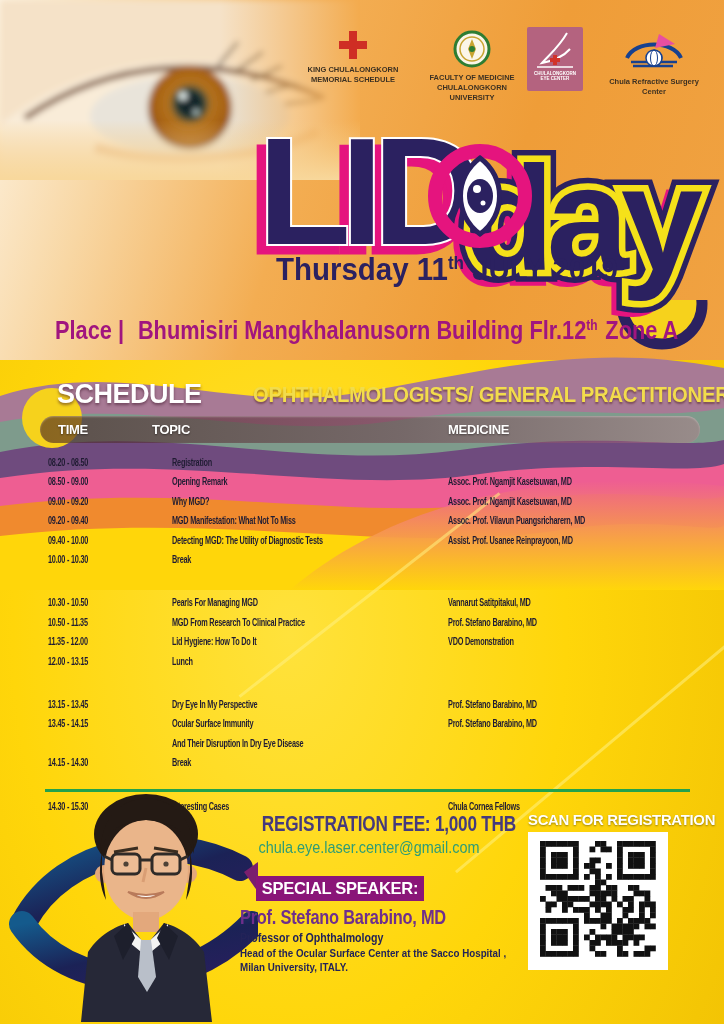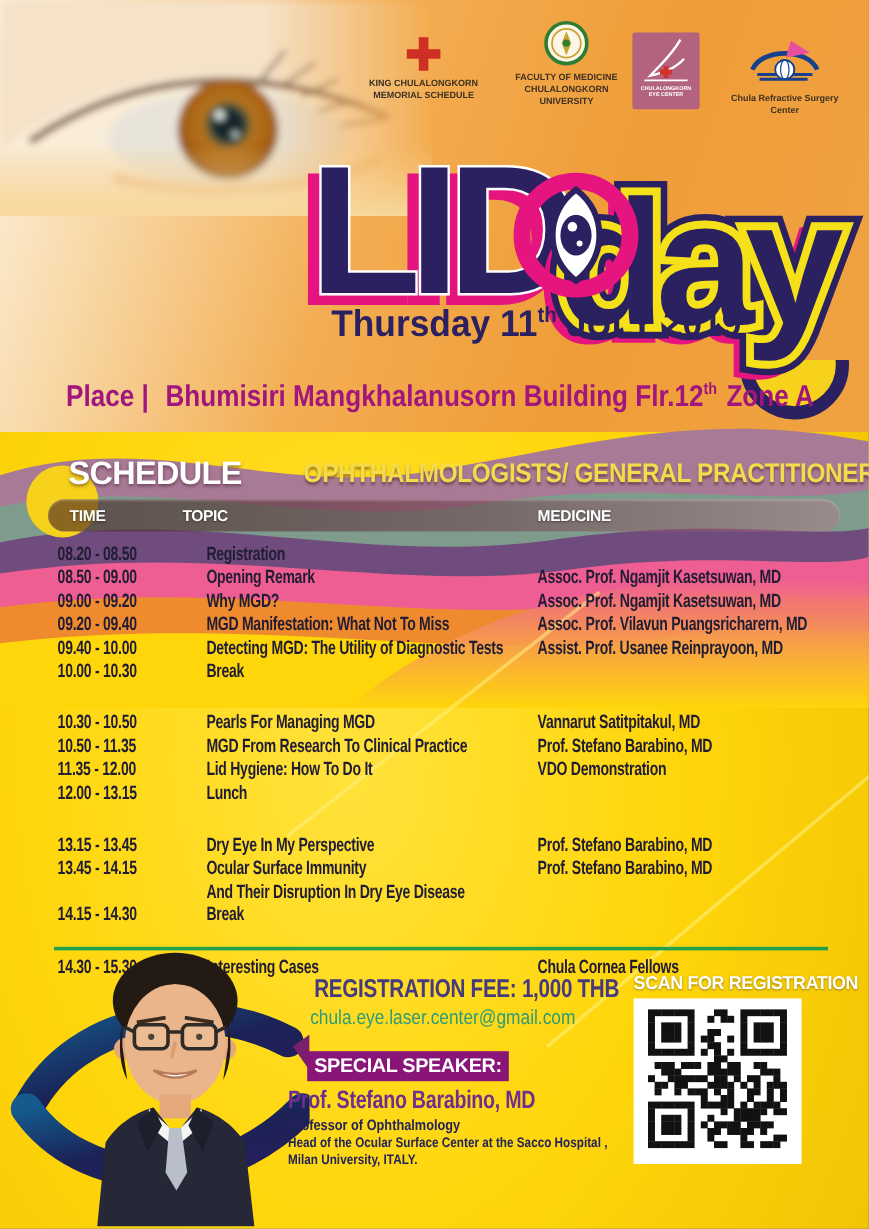--- a/index.html
+++ b/index.html
@@ -159,7 +159,7 @@
     </div>
   </div>
 
-  <div class="logo" style="left:420px;top:17px;width:104px;">
+  <div class="logo" style="left:420px;top:30px;width:104px;">
     <svg width="38" height="38" viewBox="0 0 38 38">
       <circle cx="19" cy="19" r="17" fill="#fbf6e8" stroke="#2e7d32" stroke-width="3"></circle>
       <circle cx="19" cy="19" r="12" fill="none" stroke="#c8a430" stroke-width="1.5"></circle>

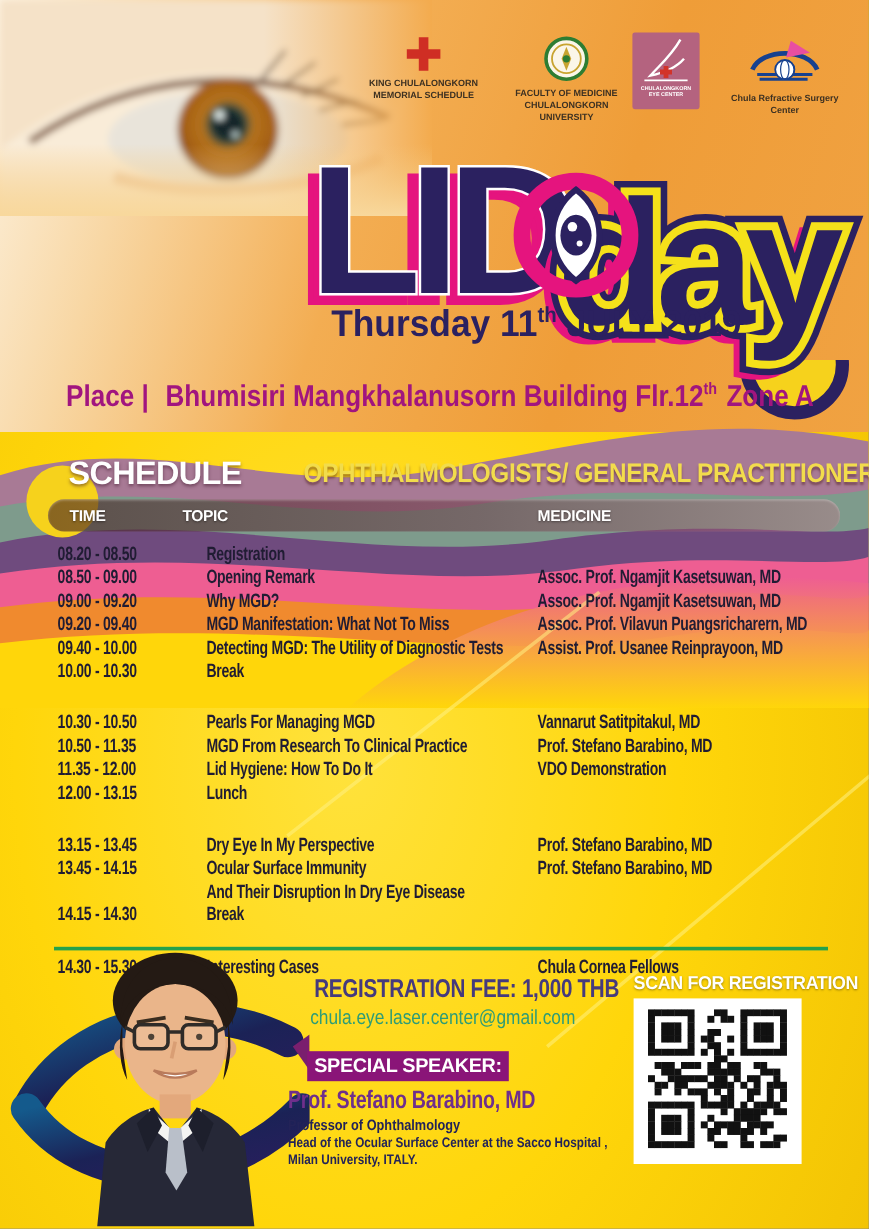--- a/index.html
+++ b/index.html
@@ -52,7 +52,7 @@
   
   .rows{left:48px;top:453px;width:660px;}
   .srow{display:grid;grid-template-columns:124px 276px 1fr;line-height:19.4px;
-    font-size:16px;font-weight:700;color:#201c33;letter-spacing:-.3px;}
+    font-size:10px;font-weight:700;color:#201c33;letter-spacing:-.3px;}
   .srow.gap{margin-top:24px;}
   .srow>div{white-space:nowrap;transform:scaleX(.73);transform-origin:0 0;}
 

